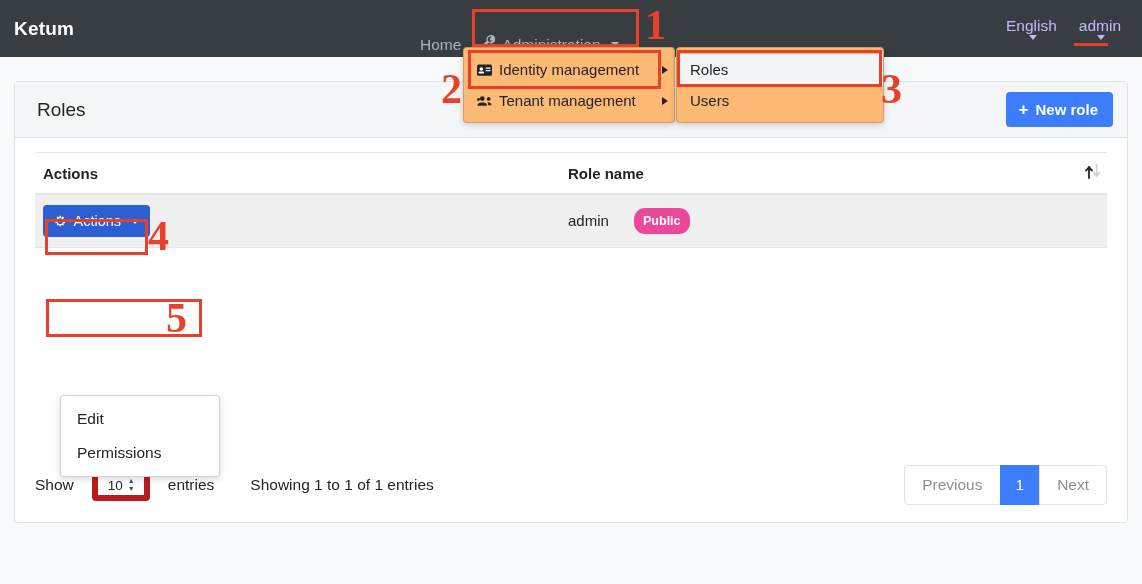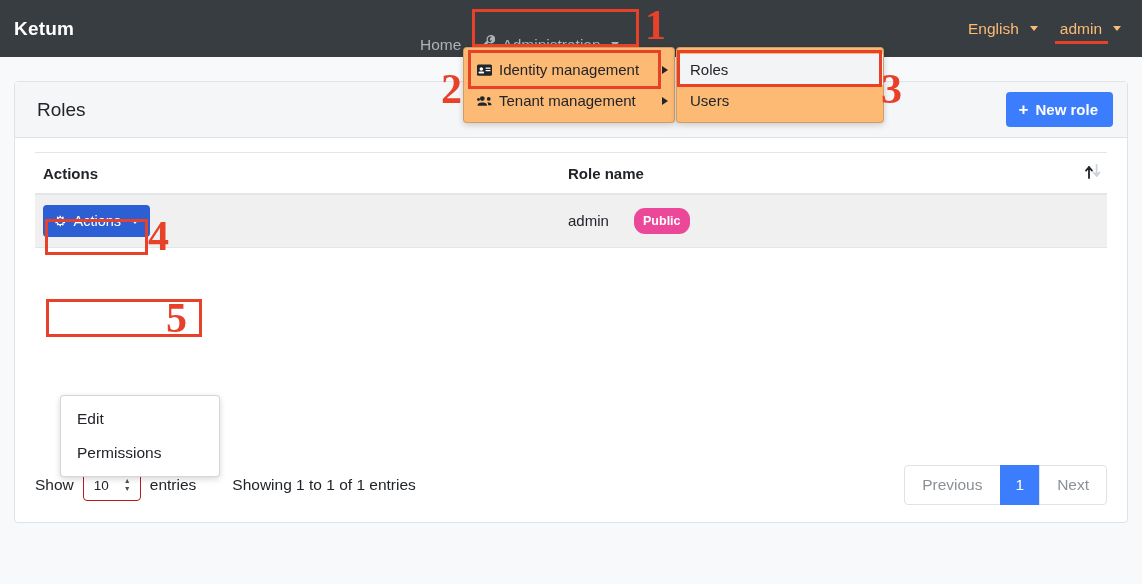--- a/index.html
+++ b/index.html
@@ -54,10 +54,11 @@
     height: 57px; display: flex; align-items: center; gap: 4px;
   }
   .nav-right .nav-item {
-    color: #fdba74; font-size: 15.5px;
-    display: flex; align-items: center; gap: 8px;
+    color: #c4b5fd; font-size: 15.5px;
+    display: flex; align-items: center; 
     padding: 4px 9px;
     position: relative;
+    flex-direction: column;
   }
   .admin-underline::after {
     content: ""; position: absolute;

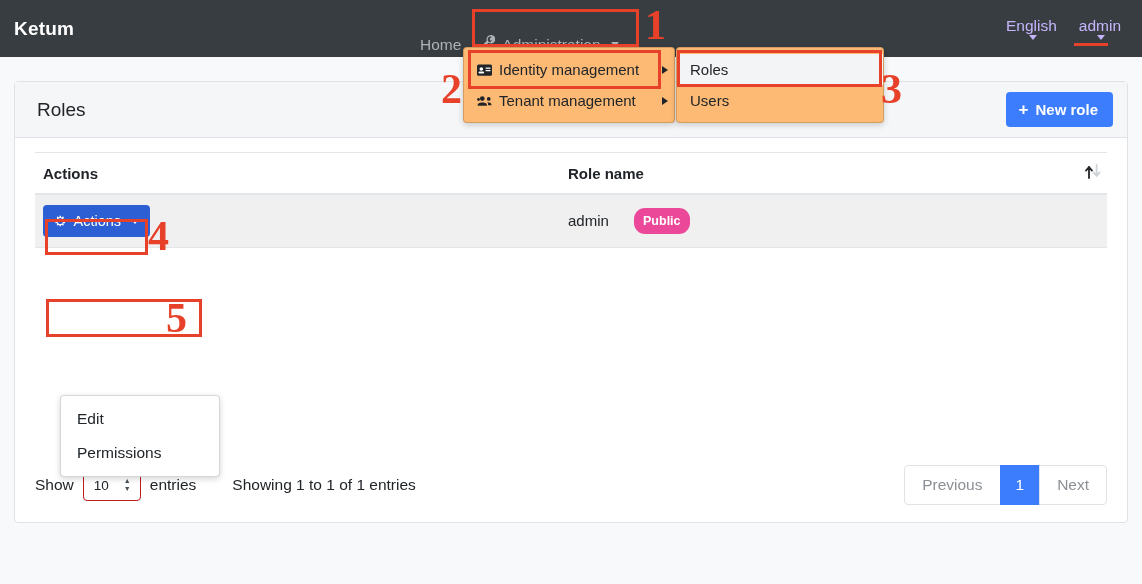--- a/index.html
+++ b/index.html
@@ -216,7 +216,7 @@
     display: flex; align-items: center;
   }
   .show-entries {
-    display: flex; align-items: center; gap: 9px;
+    display: flex; align-items: center; gap: 18px;
     font-size: 15.5px; color: #212529;
   }
   .len-select {

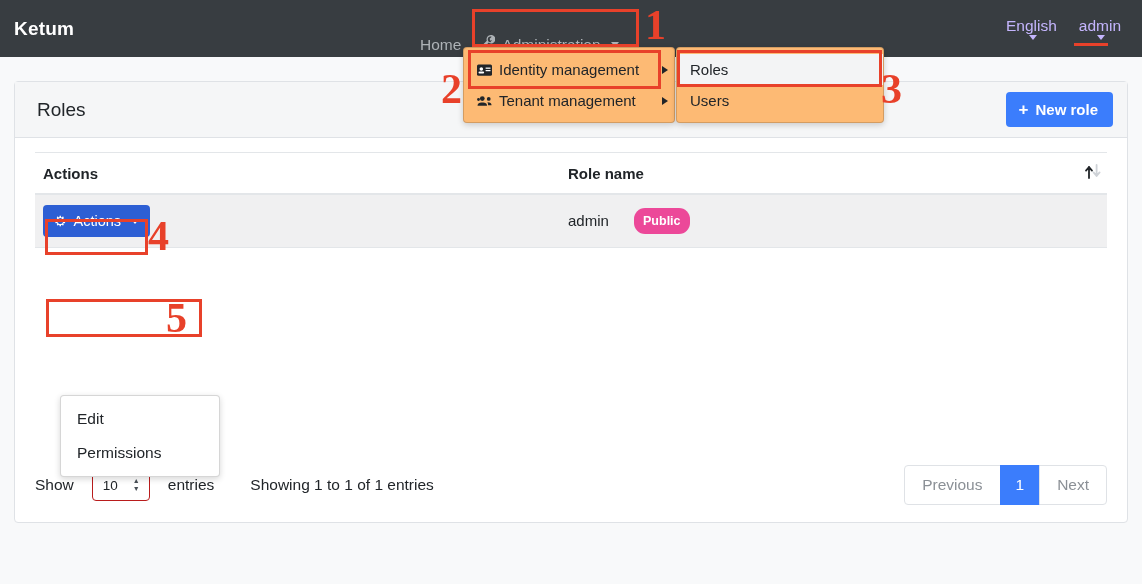--- a/index.html
+++ b/index.html
@@ -221,7 +221,7 @@
   }
   .len-select {
     position: relative;
-    border: 1px solid #b91c1c;
+    border: 6px solid #b91c1c;
     border-radius: 4px;
     background: #fff;
     height: 32px; width: 58px;

